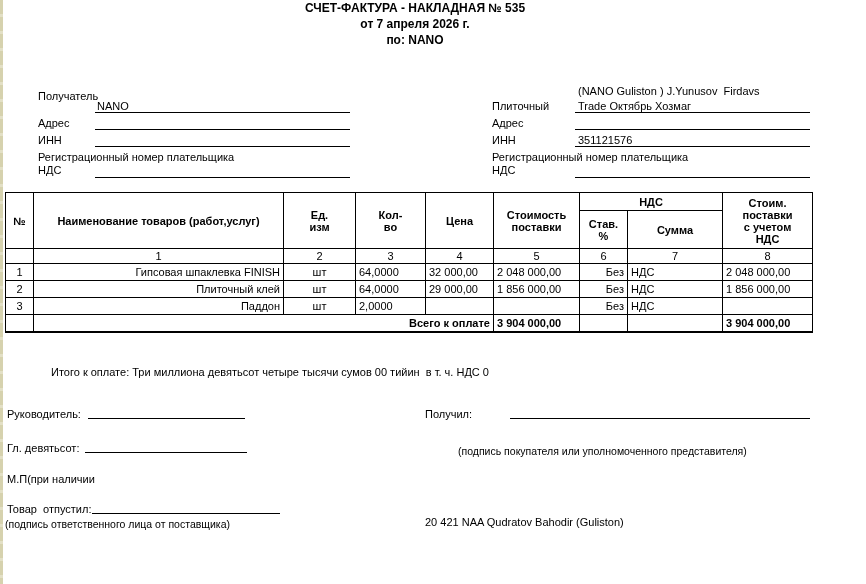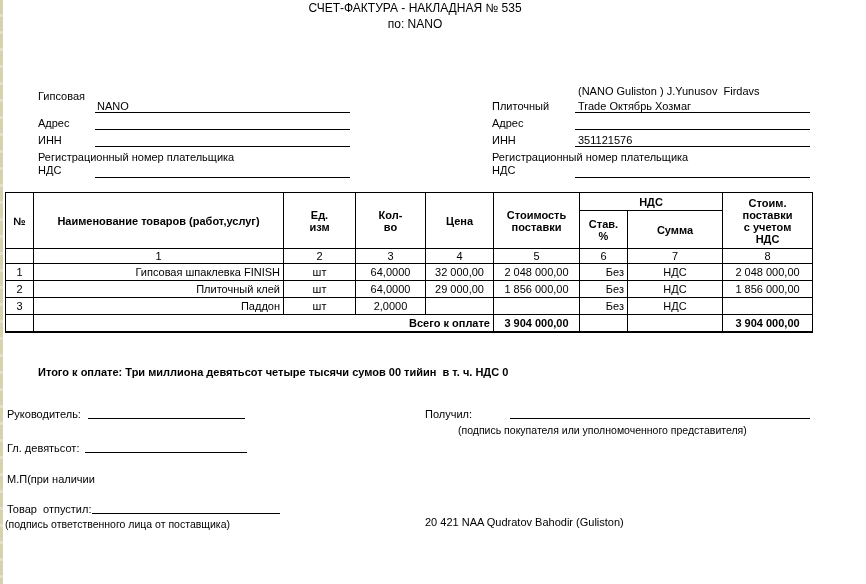--- a/index.html
+++ b/index.html
@@ -12,7 +12,7 @@
   .small { font-size:10.5px; }
   .b { font-weight:bold; }
   .title-block { position:absolute; left:0; top:9; width:830px; text-align:center; }
-  .title-block div { font-size:12px; font-weight:normal; line-height:16px; white-space:pre; }
+  .title-block div { font-size:12px; font-weight:bold; line-height:16px; white-space:pre; }
   .uline { position:absolute; border-bottom:1px solid #000; height:1px; }
 
   table.inv { position:absolute; left:5px; top:192px; width:807px;

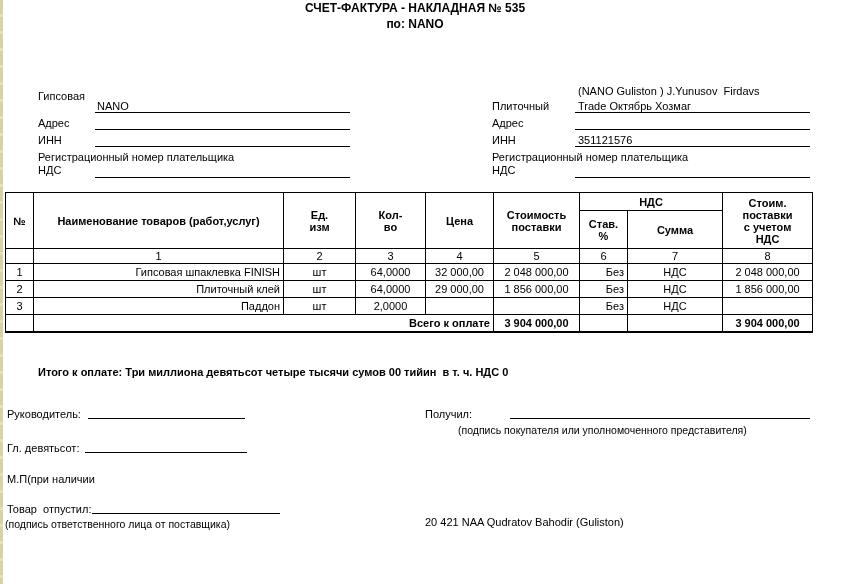--- a/index.html
+++ b/index.html
@@ -39,6 +39,7 @@
 
   <div class="title-block">
     <div>СЧЕТ-ФАКТУРА - НАКЛАДНАЯ № 535</div>
+    <div>от 7 апреля 2026 г.</div>
     <div>по: NANO</div>
   </div>
 

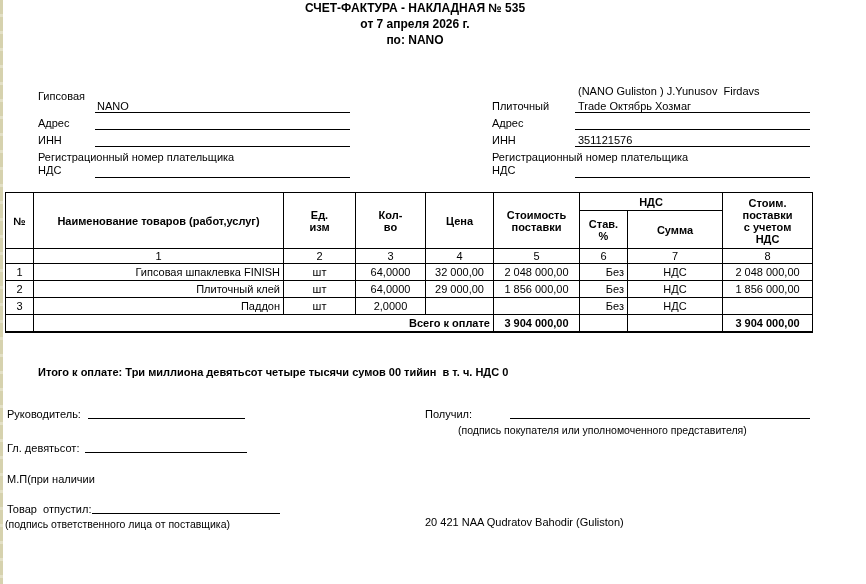--- a/index.html
+++ b/index.html
@@ -43,7 +43,7 @@
     <div>по: NANO</div>
   </div>
 
-  <span class="txt" style="left:38px;top:90px">Гипсовая</span>
+  <span class="txt" style="left:38px;top:90px">Получатель</span>
   <span class="txt" style="left:97px;top:100px">NANO</span>
   <div class="uline" style="left:95px;top:112px;width:255px"></div>
   <span class="txt" style="left:38px;top:117px">Адрес</span>

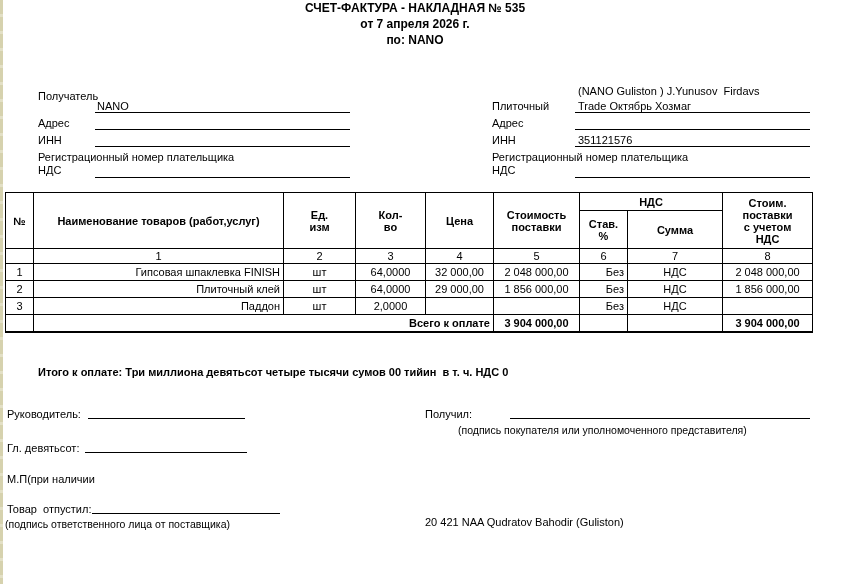--- a/index.html
+++ b/index.html
@@ -28,7 +28,7 @@
   tr.total { height:17px; font-weight:bold;margin-top:40px; }
   .wrap { white-space:pre-line; line-height:12px; }
   .ta-c { text-align:center; }
-  .ta-r { text-align:center; }
+  .ta-r { text-align:left; }
   .ta-l { text-align:right; }
 </style>
 </head>

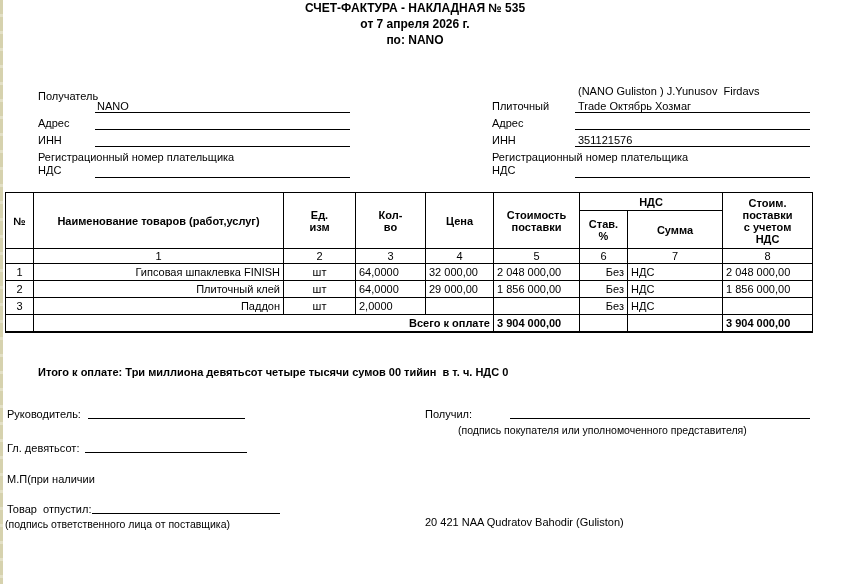--- a/index.html
+++ b/index.html
@@ -10,7 +10,7 @@
     background:repeating-linear-gradient(180deg,#d6d2ae 0 14px,#e3e0c6 14px 17px); }
   .txt { position:absolute; font-size:11px; line-height:12px; white-space:pre; }
   .small { font-size:10.5px; }
-  .b { font-weight:bold; }
+  .b { font-weight:normal;margin-left:13px; }
   .title-block { position:absolute; left:0; top:9; width:830px; text-align:center; }
   .title-block div { font-size:12px; font-weight:bold; line-height:16px; white-space:pre; }
   .uline { position:absolute; border-bottom:1px solid #000; height:1px; }

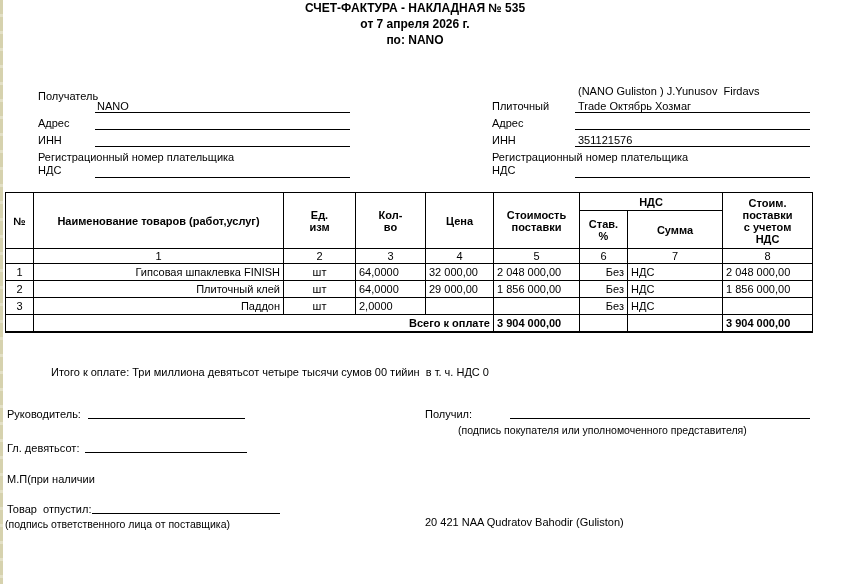--- a/index.html
+++ b/index.html
@@ -162,7 +162,7 @@
 
   <span class="txt" style="left:425px;top:408px">Получил:</span>
   <div class="uline" style="left:510px;top:418px;width:300px"></div>
-  <span class="txt small" style="left:458px;top:424px">(подпись покупателя или уполномоченного представителя)</span>
+  <span class="txt small" style="left:458px;top:445px">(подпись покупателя или уполномоченного представителя)</span>
 
   <span class="txt" style="left:7px;top:442px">Гл. девятьсот:</span>
   <div class="uline" style="left:85px;top:452px;width:162px"></div>

